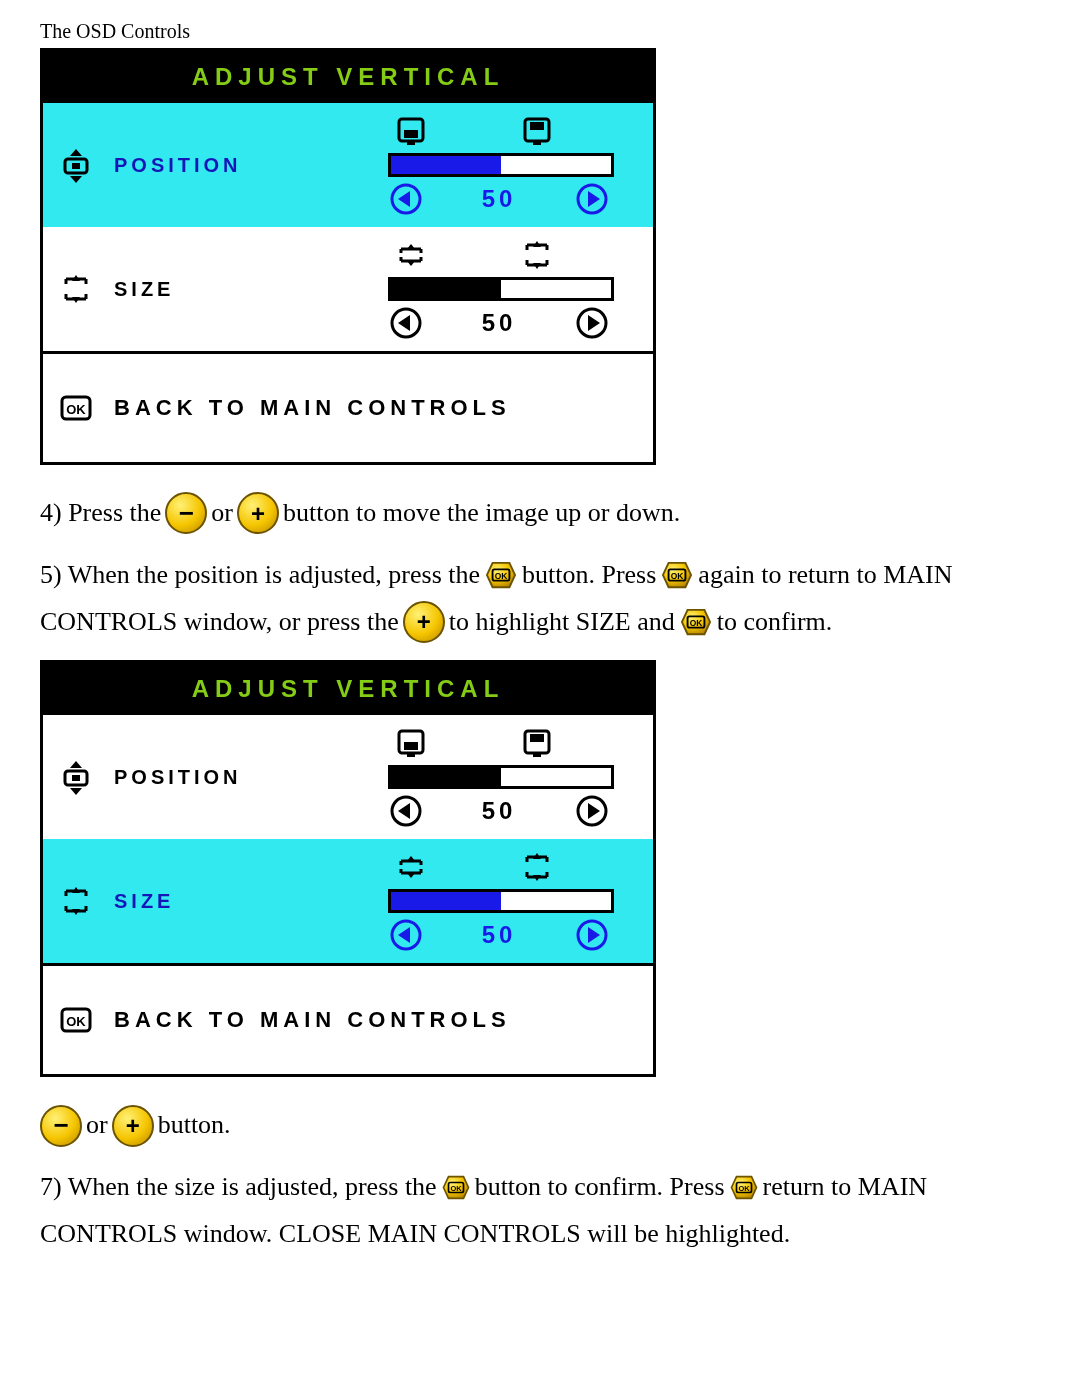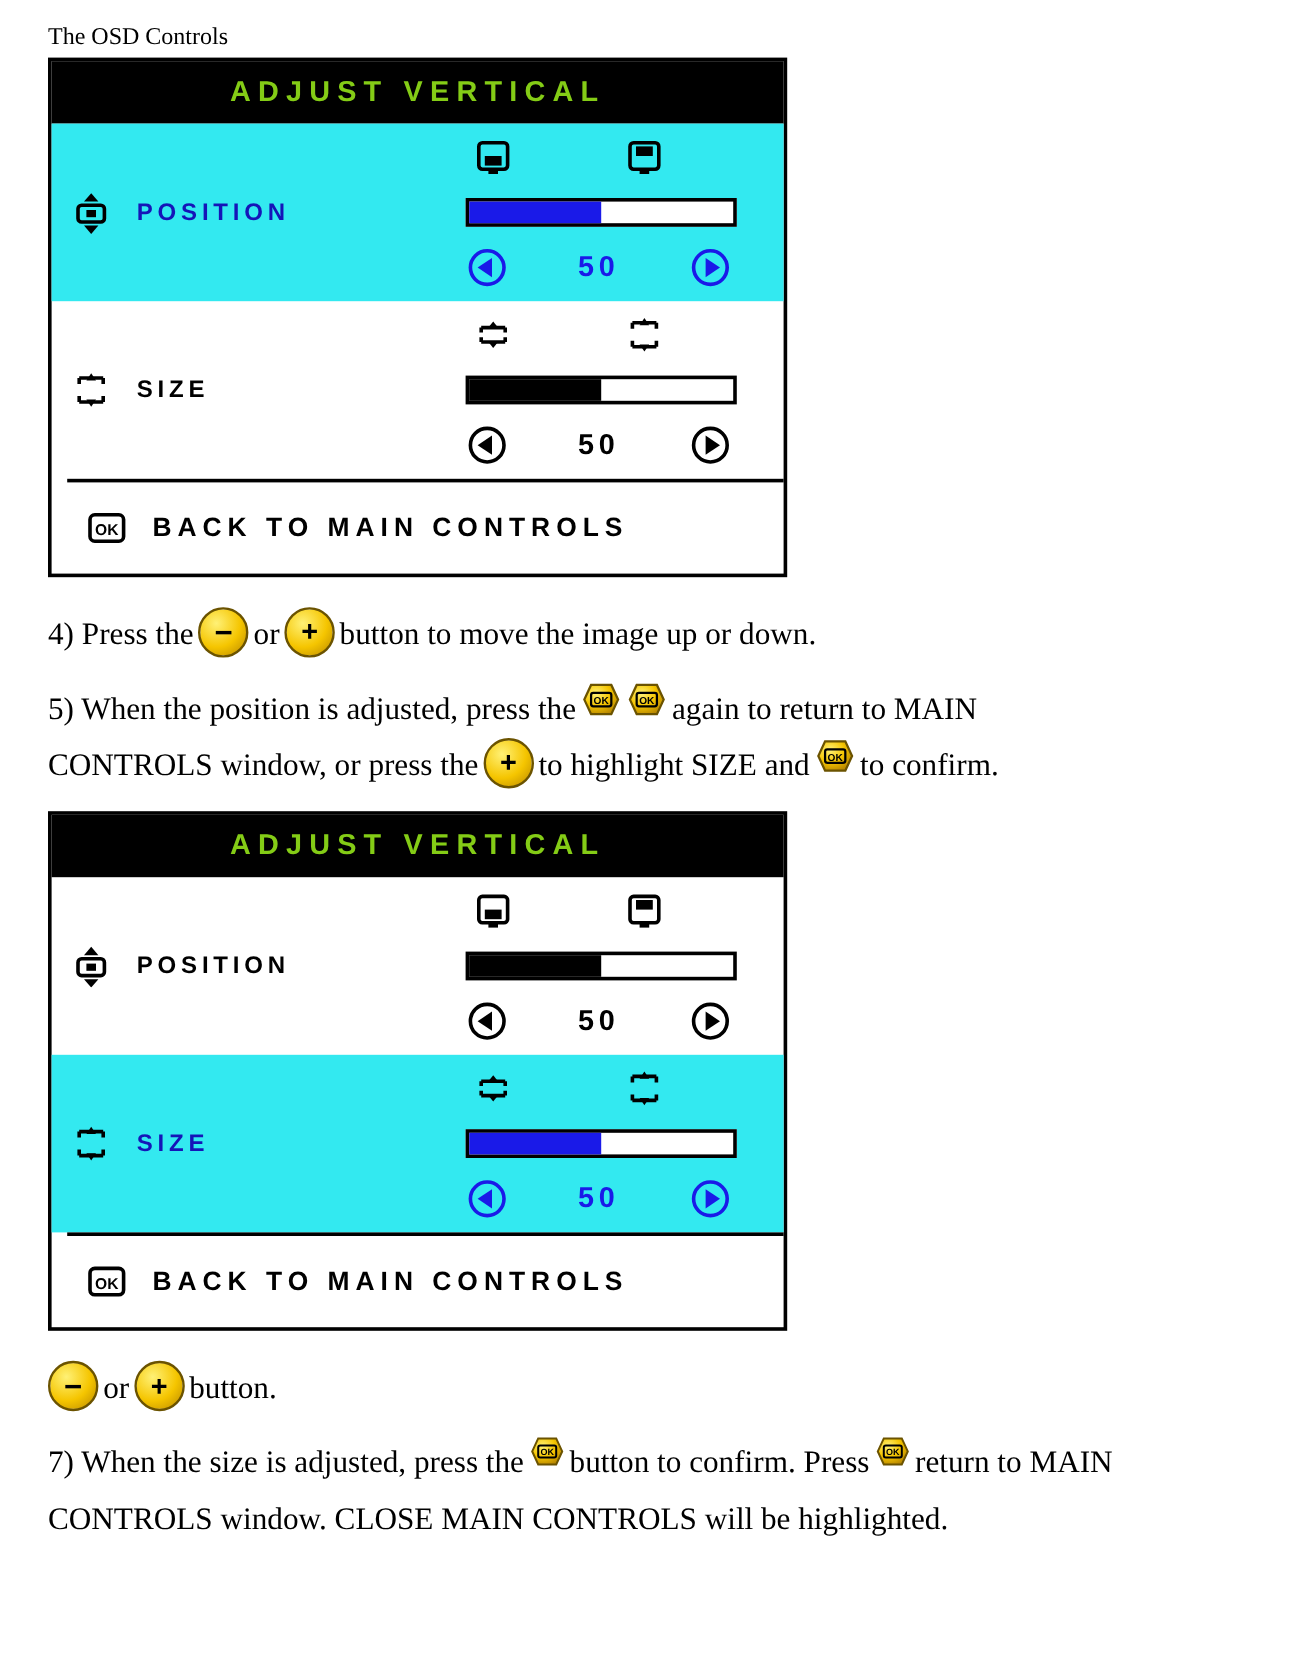--- a/index.html
+++ b/index.html
@@ -61,7 +61,7 @@
     flex: 1;
     display: flex;
     flex-direction: column;
-    gap: 16px;
+    gap: 4px;
   }
   .icon-pair {
     display: flex;

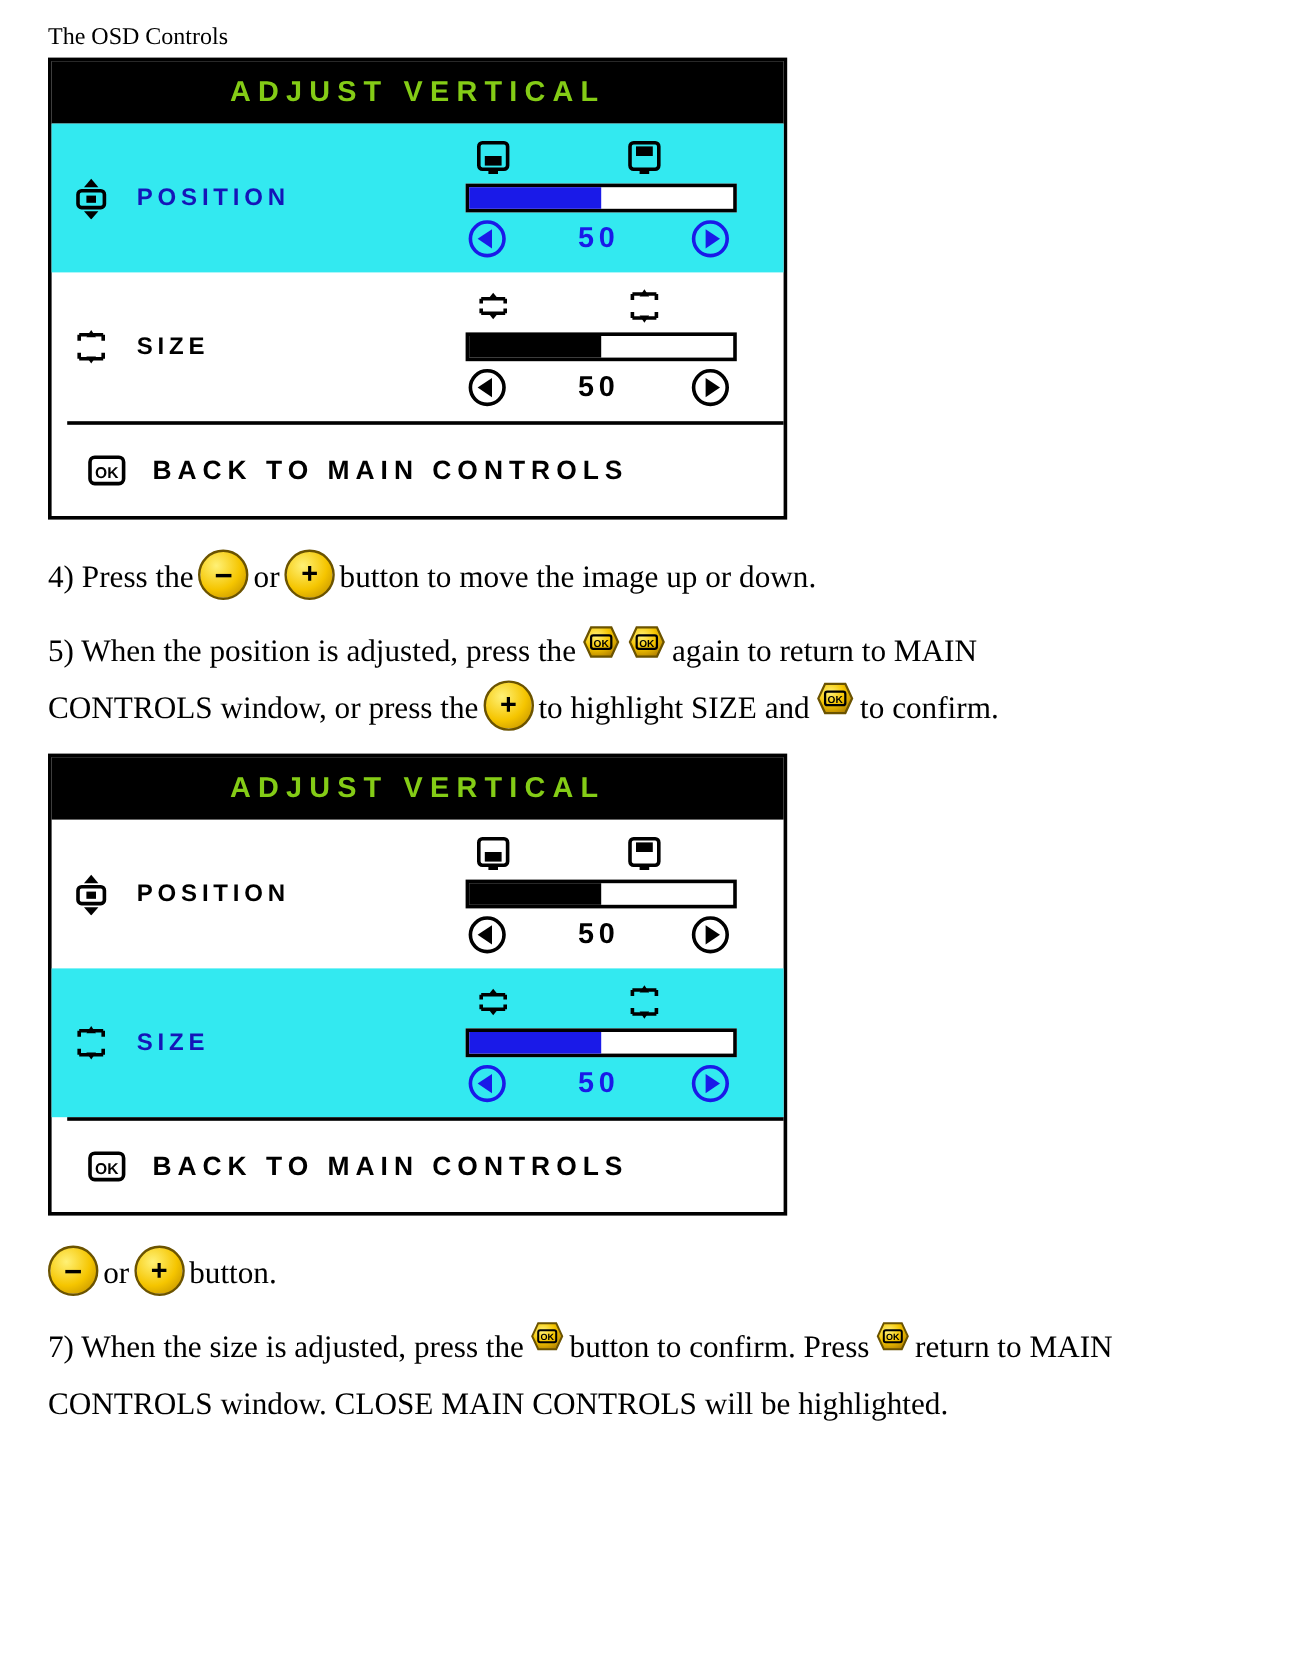--- a/index.html
+++ b/index.html
@@ -95,9 +95,8 @@
     display: flex;
     align-items: center;
     gap: 20px;
-    padding: 20px 15px;
+    padding: 36px 15px;
     border-top: 3px solid #000;
-    margin-left: 13px;
   }
   .osd-footer-label {
     font-family: Arial, sans-serif;

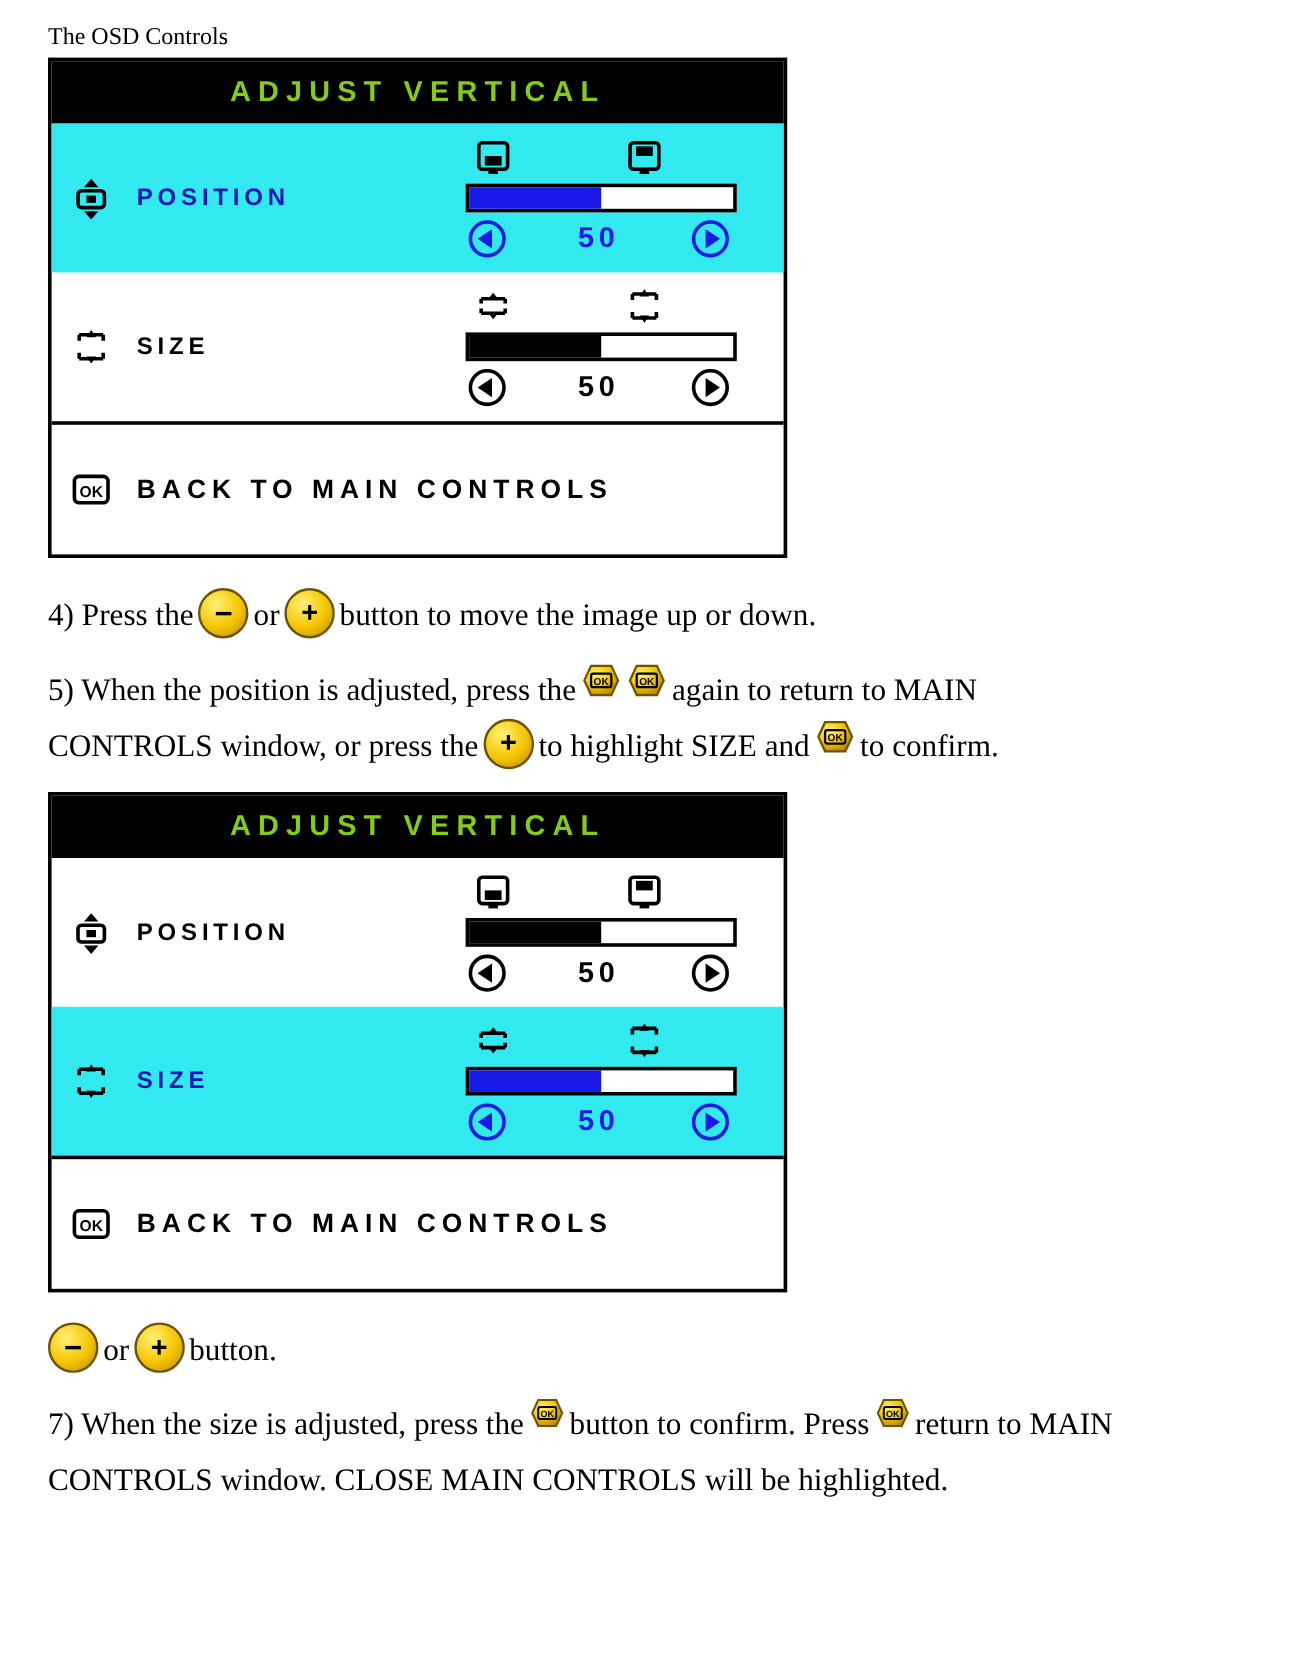--- a/index.html
+++ b/index.html
@@ -122,6 +122,7 @@
   .instr-row {
     display: flex;
     flex-wrap: wrap;
+    align-items: center;
     gap: 5px 4px;
   }
   .btn-yellow {

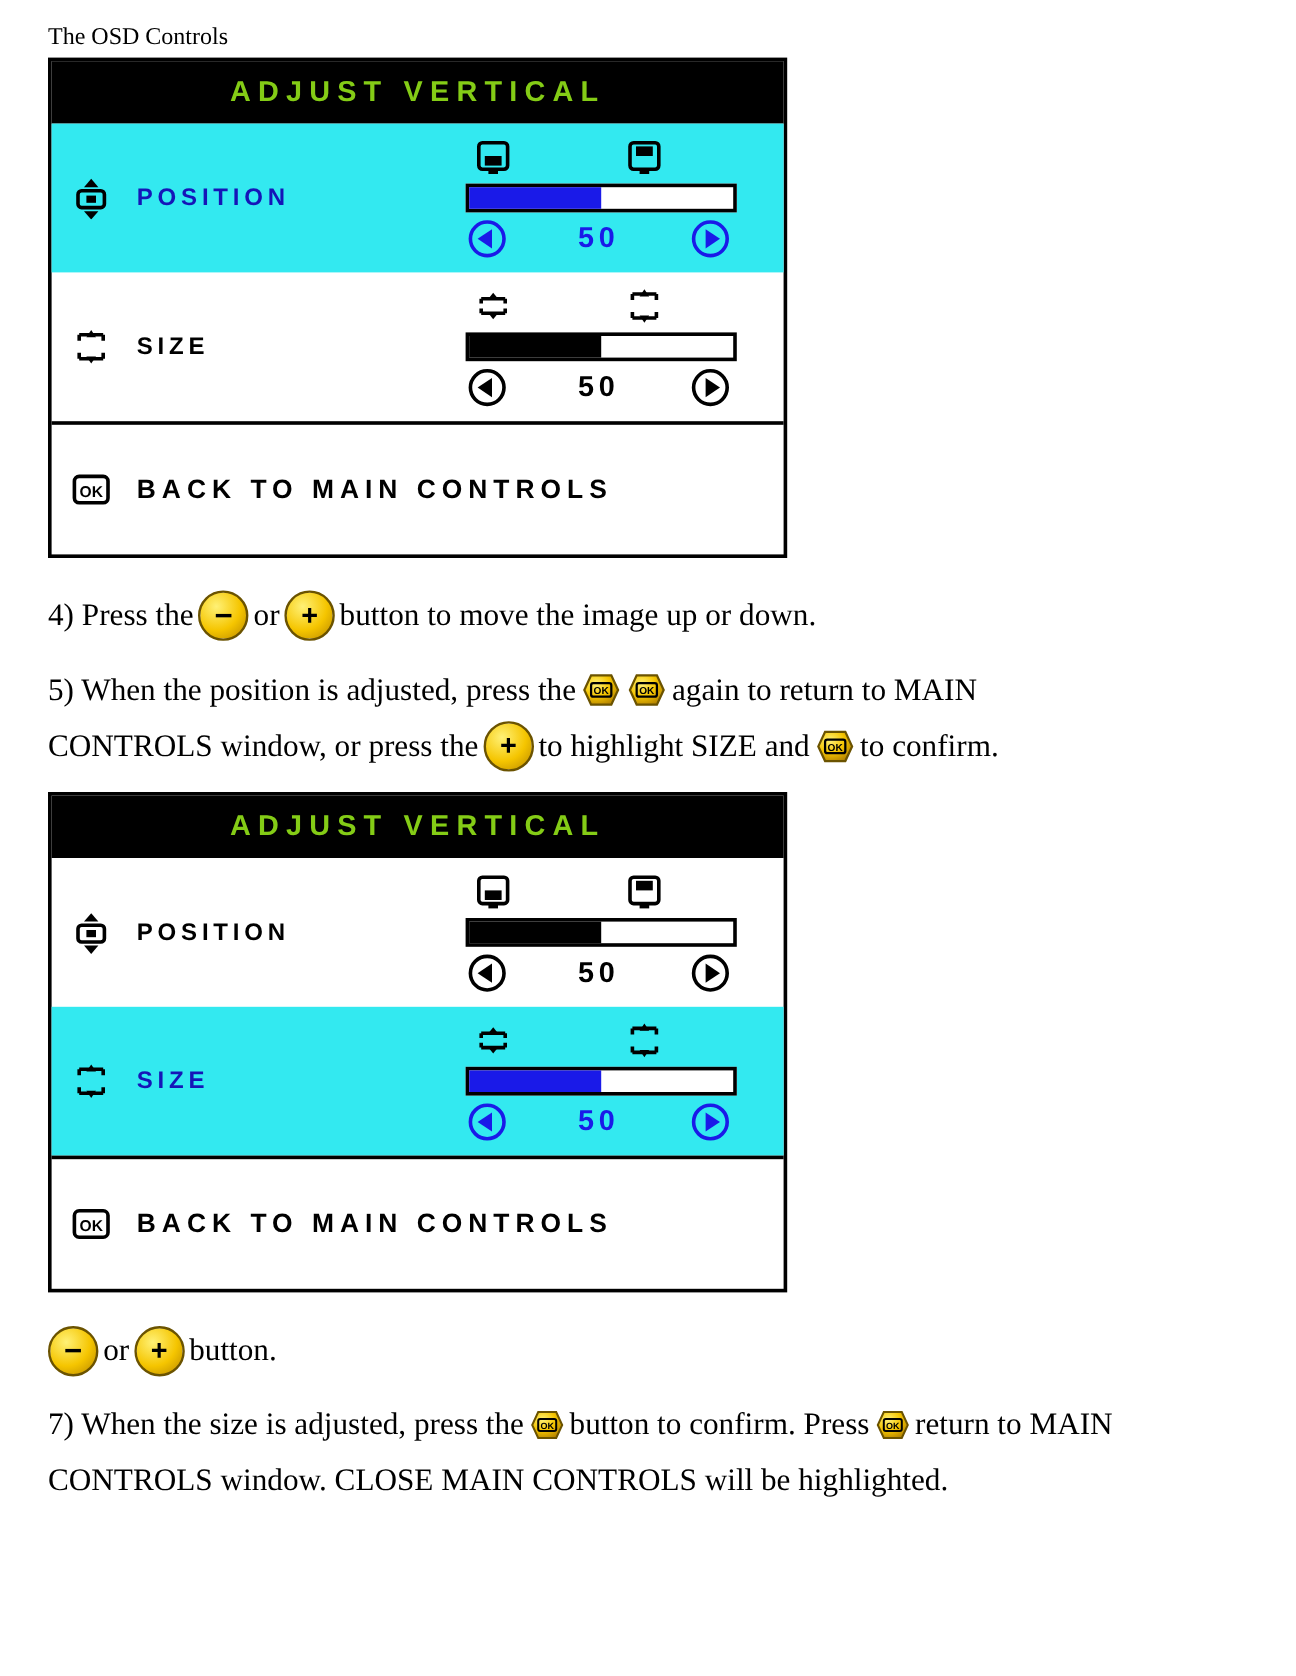--- a/index.html
+++ b/index.html
@@ -357,6 +357,7 @@
             <use href="#ic-ok-yellow"></use>
           </svg>
         </span>
+      <span>button. Press</span>
       <span class="btn-ok">
           <svg viewBox="0 0 36 32">
             <use href="#ic-ok-yellow"></use>

